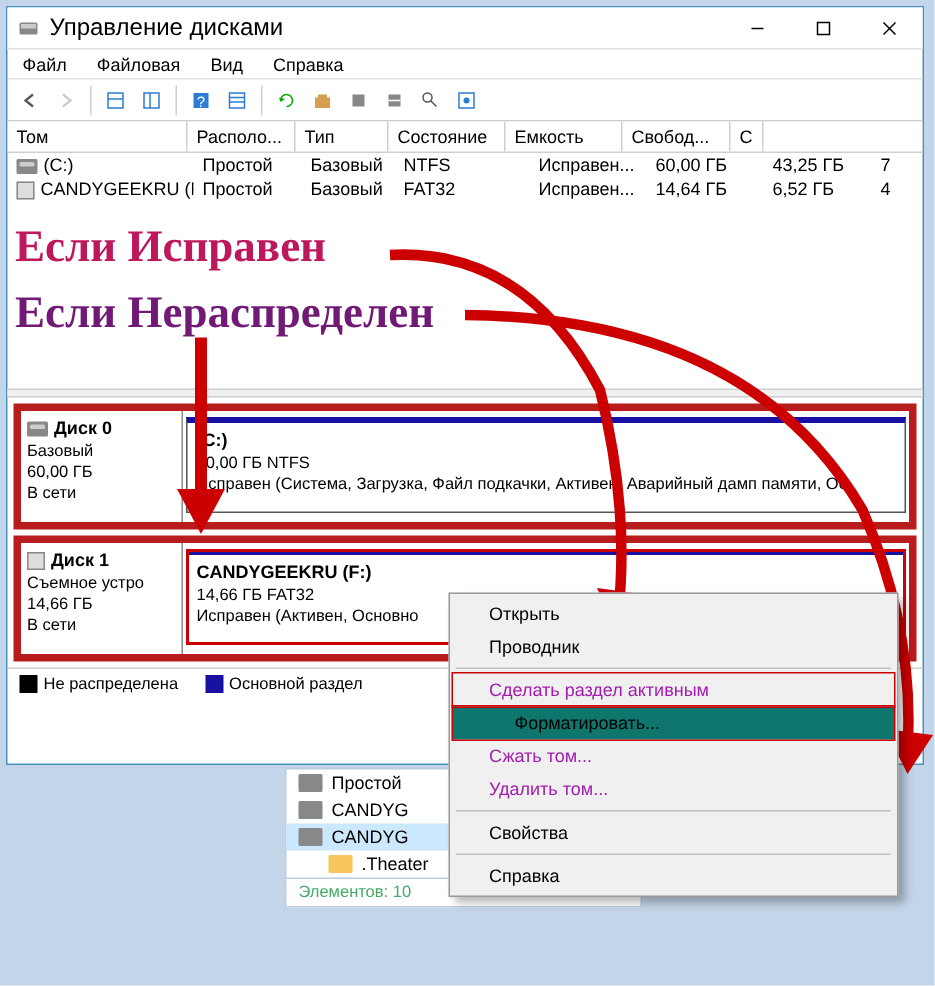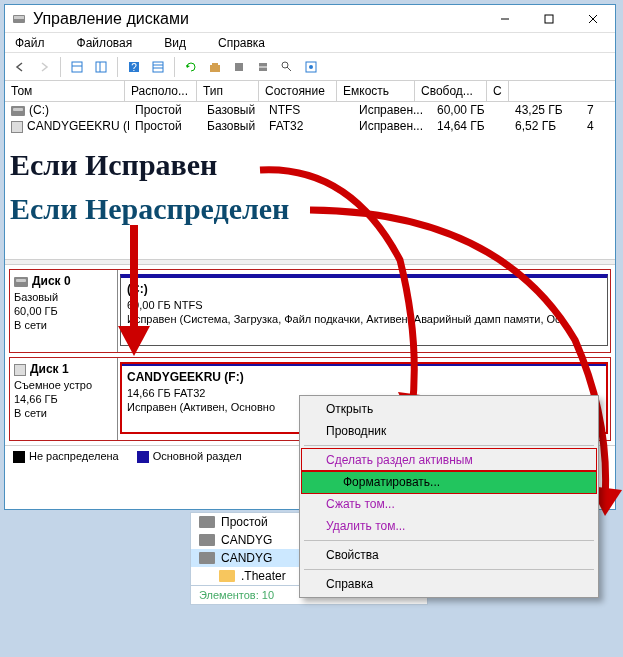--- a/index.html
+++ b/index.html
@@ -10,7 +10,7 @@
   .title-text { flex: 1; font-size: 16px; }
   .winbtns { display: flex; }
   .winbtn { width: 44px; height: 28px; display:flex; align-items:center; justify-content:center; cursor:pointer; }
-  .menubar { height: 20px; display: flex; align-items: center; padding: 0 8px; gap: 28px; border-bottom:1px solid #e0e0e0; }
+  .menubar { height: 20px; display: flex; align-items: center; padding: 0 8px; gap: 16px; border-bottom:1px solid #e0e0e0; }
   .menuitem { cursor:pointer; padding:0 2px; }
   .toolbar { height: 28px; border-bottom:1px solid #d0d0d0; display:flex; align-items:center; padding:0 4px; gap:2px;}
   .tbtn { width:22px; height:22px; display:flex; align-items:center; justify-content:center; border:1px solid transparent; cursor:pointer;}

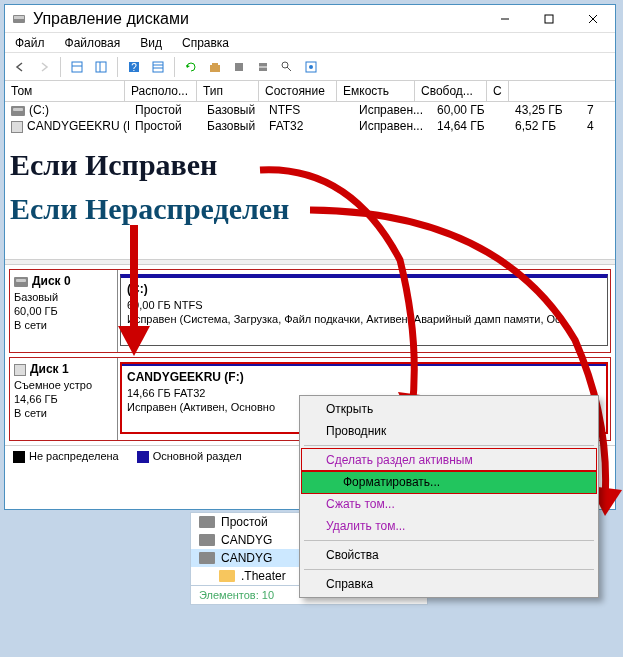--- a/index.html
+++ b/index.html
@@ -23,7 +23,7 @@
   .disk-icon { width:14px; height:10px; background:#888; border-radius:1px; display:inline-block; margin-right:4px; vertical-align:middle; position:relative;}
   .disk-icon::after { content:''; position:absolute; top:2px; left:2px; right:2px; height:3px; background:#ccc; border-radius:1px;}
   .usb-icon { width:12px; height:12px; display:inline-block; margin-right:4px; vertical-align:middle; background:#ddd; border:1px solid #888;}
-  .overlay-text1 { position:absolute; left:10px; top:148px; color:#0f172a; font-family:"Times New Roman",serif; font-size:30px; font-weight:bold; }
+  .overlay-text1 { position:absolute; left:10px; top:148px; color:#be185d; font-family:"Times New Roman",serif; font-size:30px; font-weight:bold; }
   .overlay-text2 { position:absolute; left:10px; top:192px; color:#0c4a6e; font-family:"Times New Roman",serif; font-size:30px; font-weight:bold; }
   .splitter { height:6px; background:#f0f0f0; border-top:1px solid #d0d0d0; border-bottom:1px solid #d0d0d0; cursor:ns-resize;}
   .bottom-pane { overflow:hidden; }

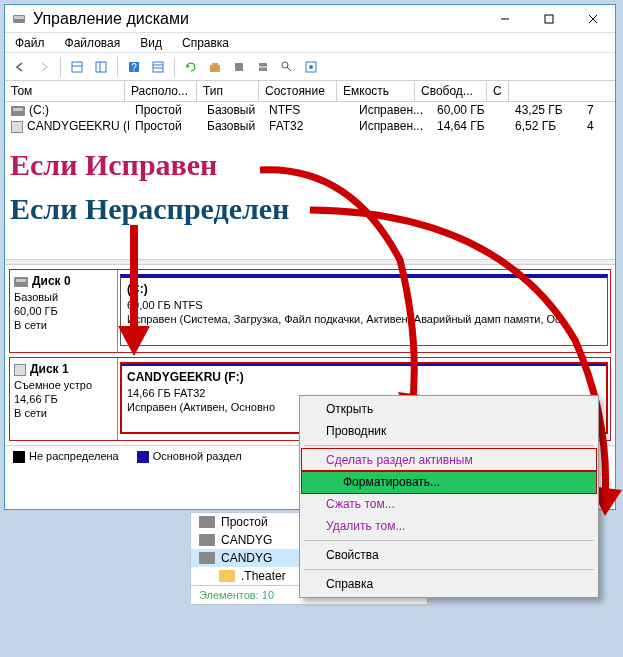--- a/index.html
+++ b/index.html
@@ -24,7 +24,7 @@
   .disk-icon::after { content:''; position:absolute; top:2px; left:2px; right:2px; height:3px; background:#ccc; border-radius:1px;}
   .usb-icon { width:12px; height:12px; display:inline-block; margin-right:4px; vertical-align:middle; background:#ddd; border:1px solid #888;}
   .overlay-text1 { position:absolute; left:10px; top:148px; color:#be185d; font-family:"Times New Roman",serif; font-size:30px; font-weight:bold; }
-  .overlay-text2 { position:absolute; left:10px; top:192px; color:#0c4a6e; font-family:"Times New Roman",serif; font-size:30px; font-weight:bold; }
+  .overlay-text2 { position:absolute; left:10px; top:192px; color:#701a75; font-family:"Times New Roman",serif; font-size:30px; font-weight:bold; }
   .splitter { height:6px; background:#f0f0f0; border-top:1px solid #d0d0d0; border-bottom:1px solid #d0d0d0; cursor:ns-resize;}
   .bottom-pane { overflow:hidden; }
   .diskrow { border:1px solid #b91c1c; margin:4px; display:flex; min-height:84px;}

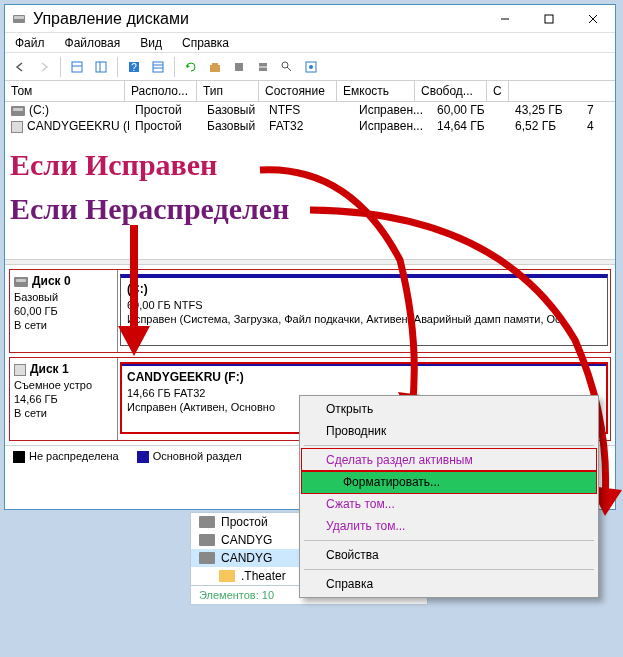--- a/index.html
+++ b/index.html
@@ -27,7 +27,7 @@
   .overlay-text2 { position:absolute; left:10px; top:192px; color:#701a75; font-family:"Times New Roman",serif; font-size:30px; font-weight:bold; }
   .splitter { height:6px; background:#f0f0f0; border-top:1px solid #d0d0d0; border-bottom:1px solid #d0d0d0; cursor:ns-resize;}
   .bottom-pane { overflow:hidden; }
-  .diskrow { border:1px solid #b91c1c; margin:4px; display:flex; min-height:84px;}
+  .diskrow { border:5px solid #b91c1c; margin:4px; display:flex; min-height:84px;}
   .diskrow-left { width:108px; border-right:1px solid #888; padding:4px; font-size:11px; line-height:1.3;}
   .diskrow-left b { font-size:12px;}
   .diskrow-right { flex:1; padding:4px 2px 2px 2px; position:relative;}

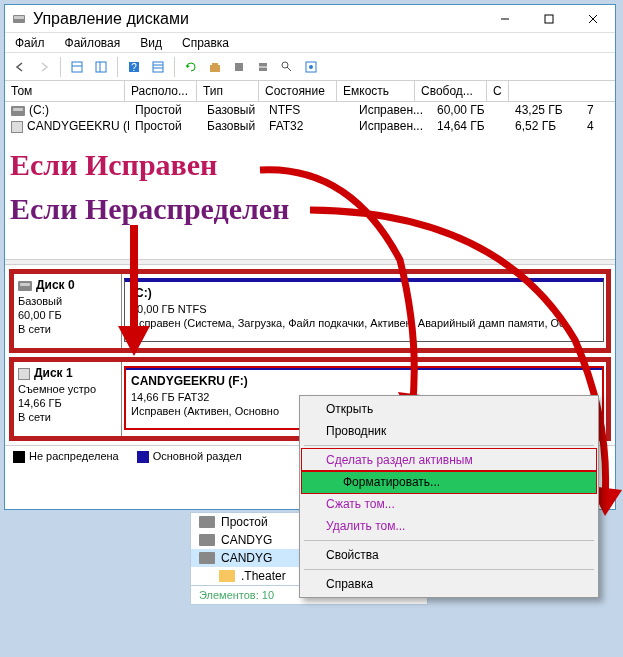--- a/index.html
+++ b/index.html
@@ -41,7 +41,7 @@
   .cm-item.disabled { color:#a21caf; cursor:default;}
   .cm-sep { height:1px; background:#c0c0c0; margin:3px 2px;}
   .cm-red { outline:1px solid #cc0000; outline-offset:0;}
-  .cm-highlight { background:#22c55e; outline:1px solid #cc0000;padding-left:41px;}
+  .cm-highlight { background:#0f766e; outline:1px solid #cc0000;padding-left:41px;}
   .explorer-strip { position:absolute; left:190px; top:512px; width:238px; background:#fff; border:1px solid #bcd;}
   .tree-item { display:flex; align-items:center; padding:2px 8px; gap:6px; font-size:12px;}
   .tree-icon { width:16px; height:12px; background:#888; border-radius:1px; position:relative;}

